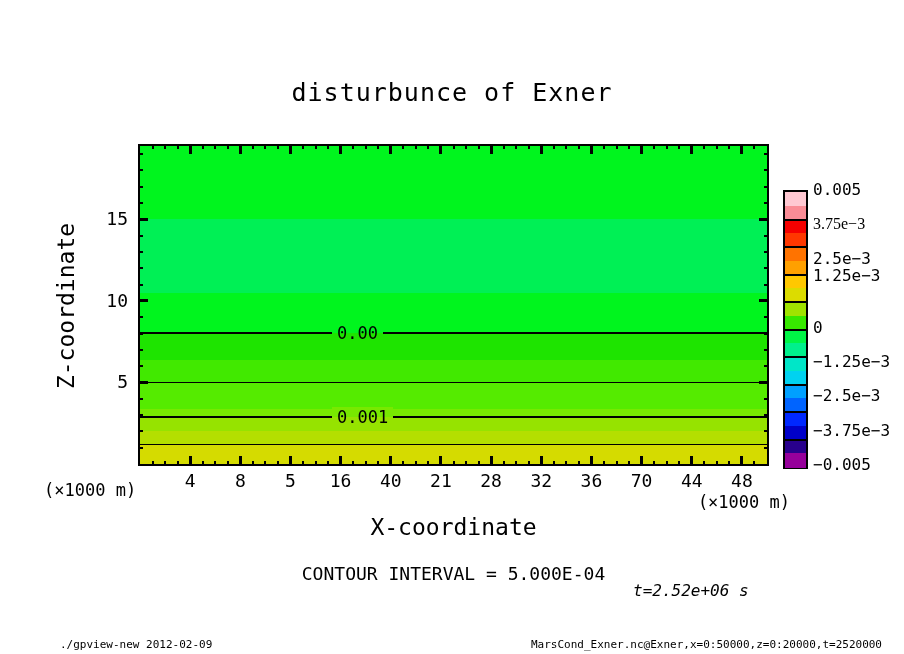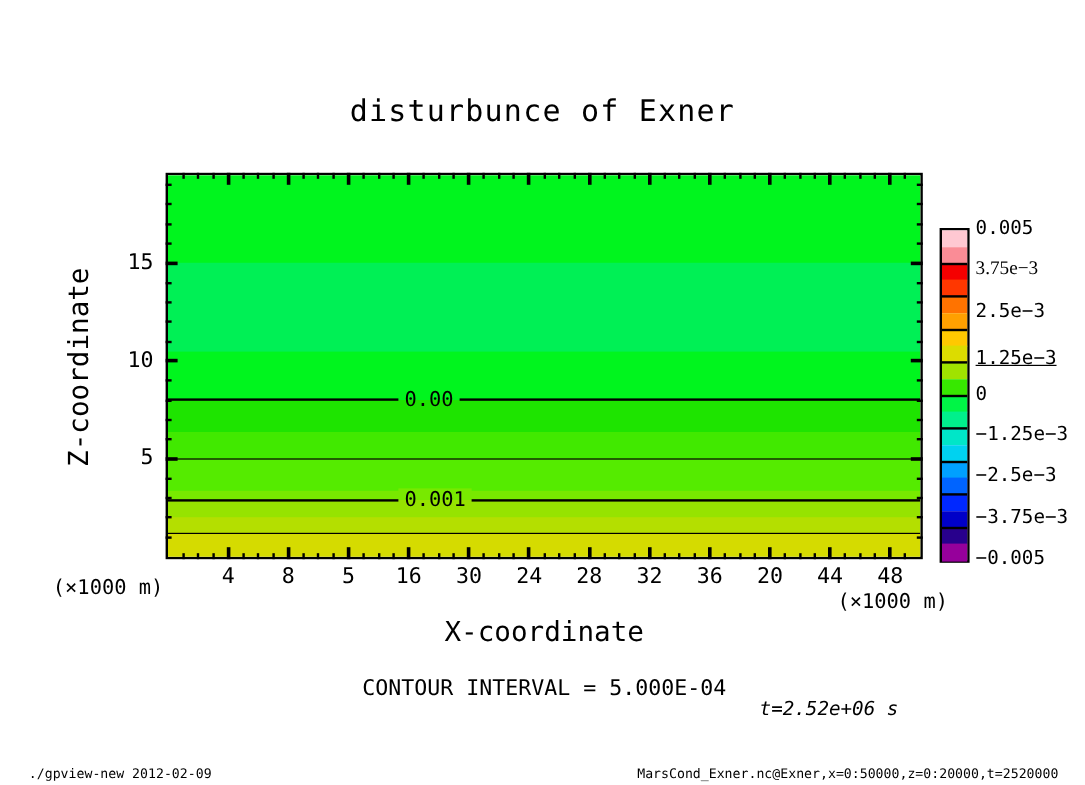--- a/index.html
+++ b/index.html
@@ -253,7 +253,7 @@
 <div class="cbarlabel" style="top: 181px;">0.005</div>
 <div class="cbarlabel" style="top: 215.375px; font-family: Liberation Serif, serif;">3.75e−3</div>
 <div class="cbarlabel" style="top: 249.75px;">2.5e−3</div>
-<div class="cbarlabel" style="top: 289px; text-decoration: underline;">1.25e−3</div>
+<div class="cbarlabel" style="top: 267px;">1.25e−3</div>
 <div class="cbarlabel" style="top: 318.5px;">0</div>
 <div class="cbarlabel" style="top: 352.875px;">−1.25e−3</div>
 <div class="cbarlabel" style="top: 387.25px;">−2.5e−3</div>

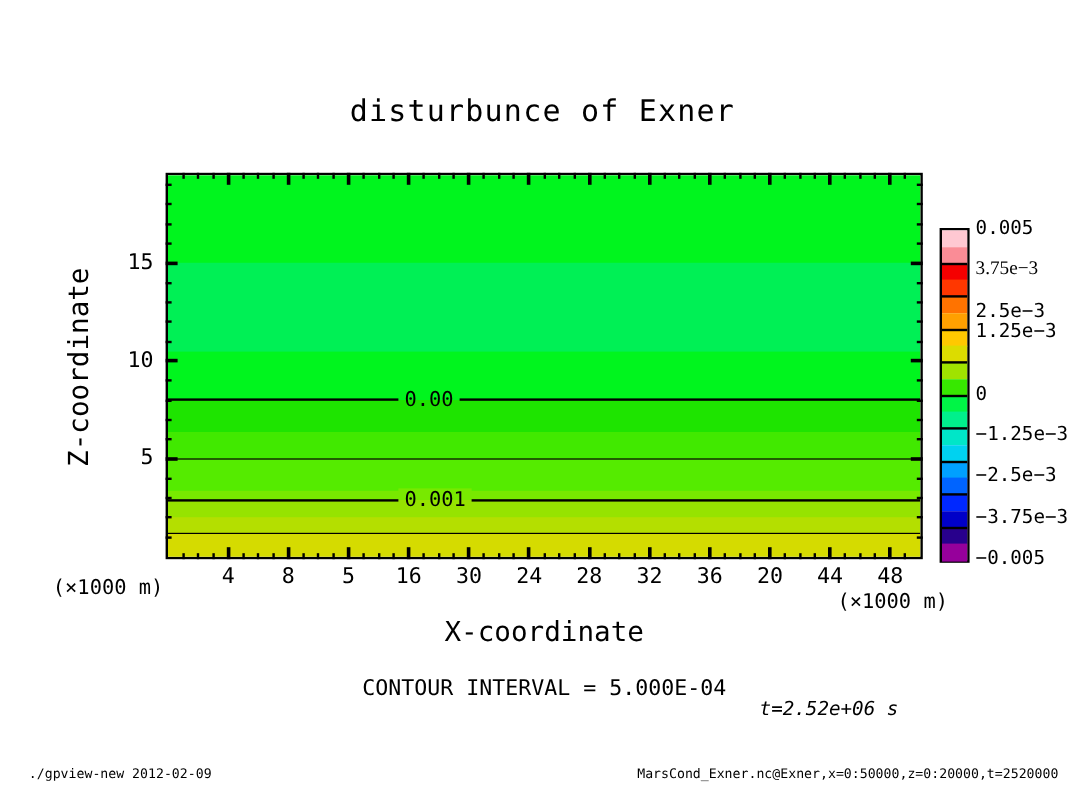--- a/index.html
+++ b/index.html
@@ -143,7 +143,7 @@
 <div class="tick" style="left: 377.26px; top: 144px; width: 2px; height: 5px;"></div>
 <div class="tick" style="left: 389.3px; top: 456px; width: 3px; height: 10px;"></div>
 <div class="tick" style="left: 389.3px; top: 144px; width: 3px; height: 10px;"></div>
-<div class="xlabel" style="left: 360.8px;">30</div>
+<div class="xlabel" style="left: 360.8px;">40</div>
 <div class="tick" style="left: 402.34px; top: 461px; width: 2px; height: 5px;"></div>
 <div class="tick" style="left: 402.34px; top: 144px; width: 2px; height: 5px;"></div>
 <div class="tick" style="left: 414.88px; top: 461px; width: 2px; height: 5px;"></div>

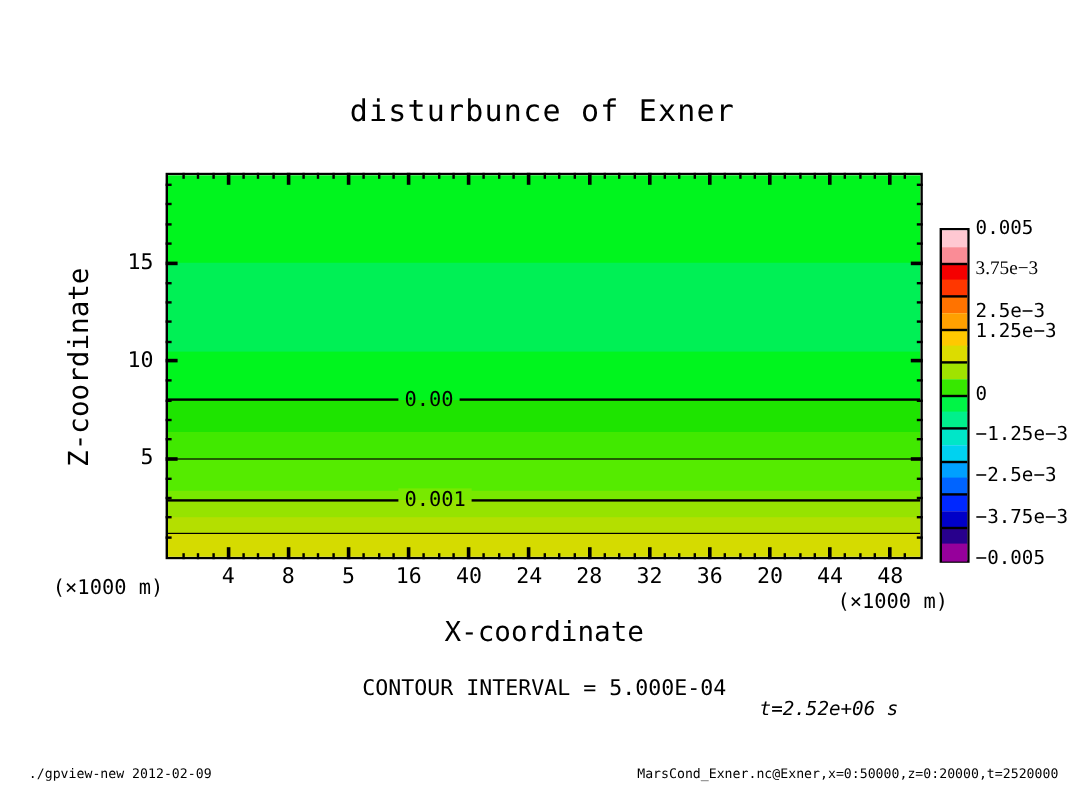--- a/index.html
+++ b/index.html
@@ -152,7 +152,7 @@
 <div class="tick" style="left: 427.42px; top: 144px; width: 2px; height: 5px;"></div>
 <div class="tick" style="left: 439.46px; top: 456px; width: 3px; height: 10px;"></div>
 <div class="tick" style="left: 439.46px; top: 144px; width: 3px; height: 10px;"></div>
-<div class="xlabel" style="left: 410.96px;">24</div>
+<div class="xlabel" style="left: 410.96px;">21</div>
 <div class="tick" style="left: 452.5px; top: 461px; width: 2px; height: 5px;"></div>
 <div class="tick" style="left: 452.5px; top: 144px; width: 2px; height: 5px;"></div>
 <div class="tick" style="left: 465.04px; top: 461px; width: 2px; height: 5px;"></div>

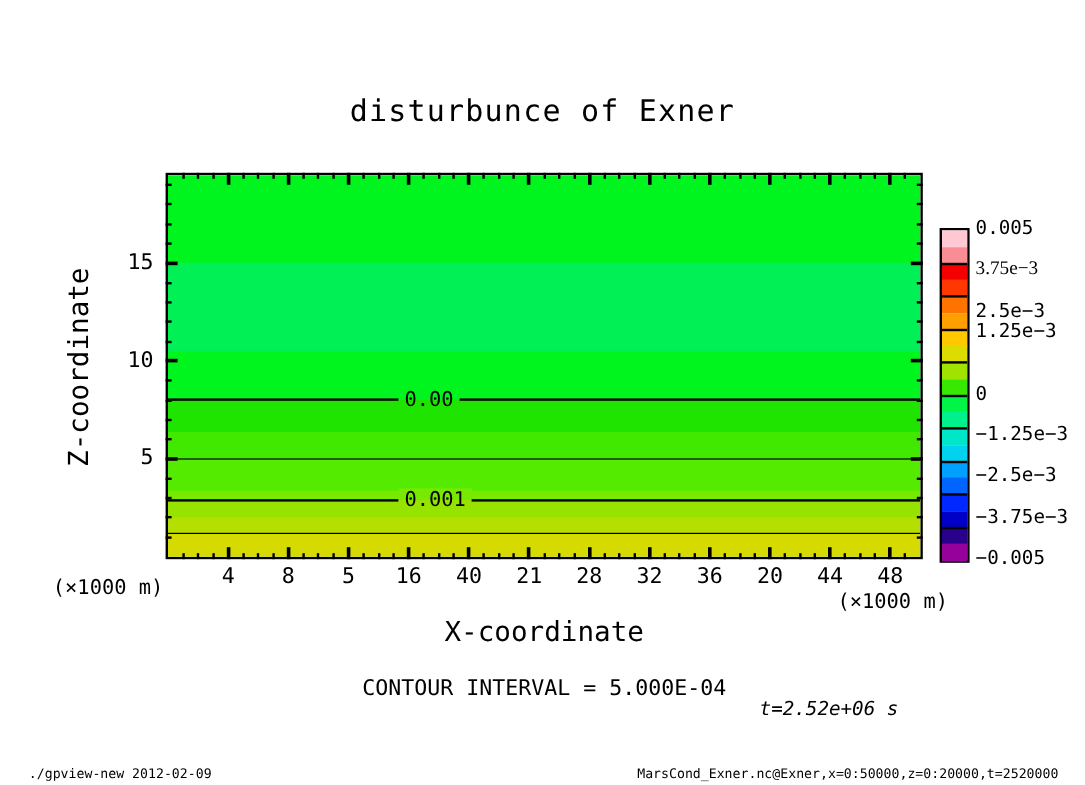--- a/index.html
+++ b/index.html
@@ -188,7 +188,7 @@
 <div class="tick" style="left: 628.06px; top: 144px; width: 2px; height: 5px;"></div>
 <div class="tick" style="left: 640.1px; top: 456px; width: 3px; height: 10px;"></div>
 <div class="tick" style="left: 640.1px; top: 144px; width: 3px; height: 10px;"></div>
-<div class="xlabel" style="left: 611.6px;">20</div>
+<div class="xlabel" style="left: 611.6px;">70</div>
 <div class="tick" style="left: 653.14px; top: 461px; width: 2px; height: 5px;"></div>
 <div class="tick" style="left: 653.14px; top: 144px; width: 2px; height: 5px;"></div>
 <div class="tick" style="left: 665.68px; top: 461px; width: 2px; height: 5px;"></div>

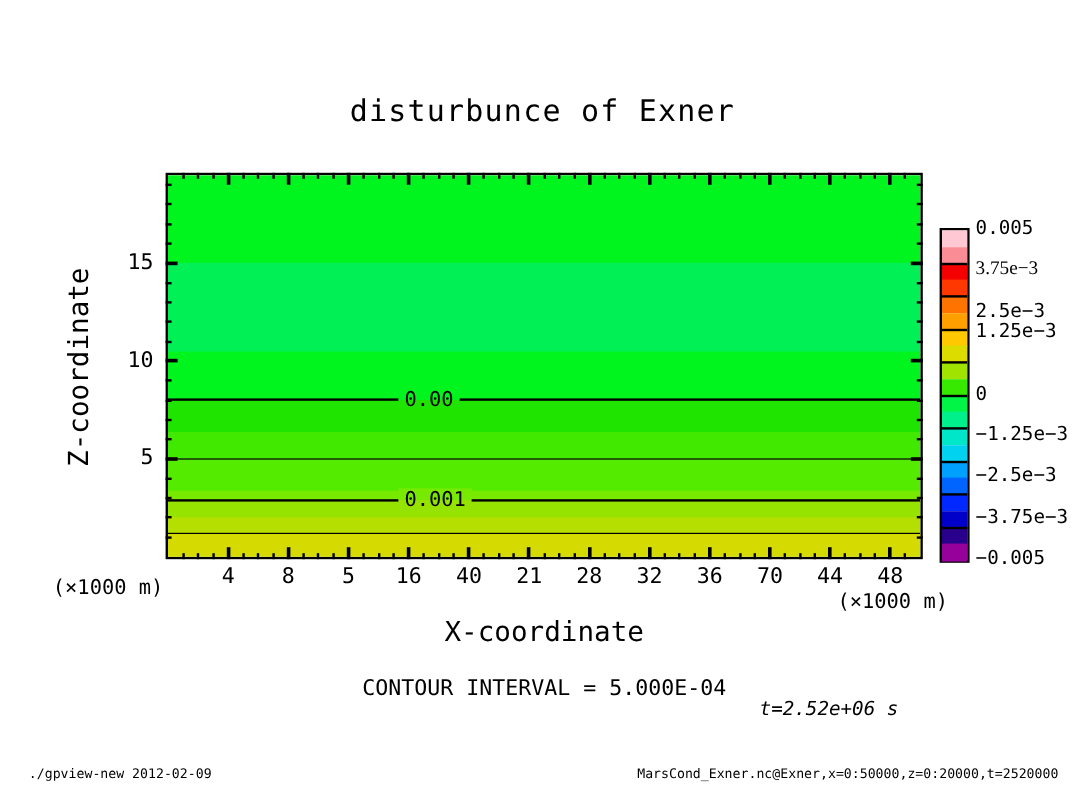--- a/index.html
+++ b/index.html
@@ -26,7 +26,7 @@
   .cbarlabel{position:absolute;left:813px;height:18px;line-height:18px;font-size:16px;}
   .citext{top:563px;left:138px;width:631px;text-align:center;font-size:18px;}
   .ttext{top:581px;left:633px;font-size:16px;font-style:italic;}
-  .footer{top:638px;font-size:11px;}
+  .footer{top:638px;font-size:11px;margin-left:36px;}
   .fl{left:24px;}
   .fr{right:22px;}
 </style>

